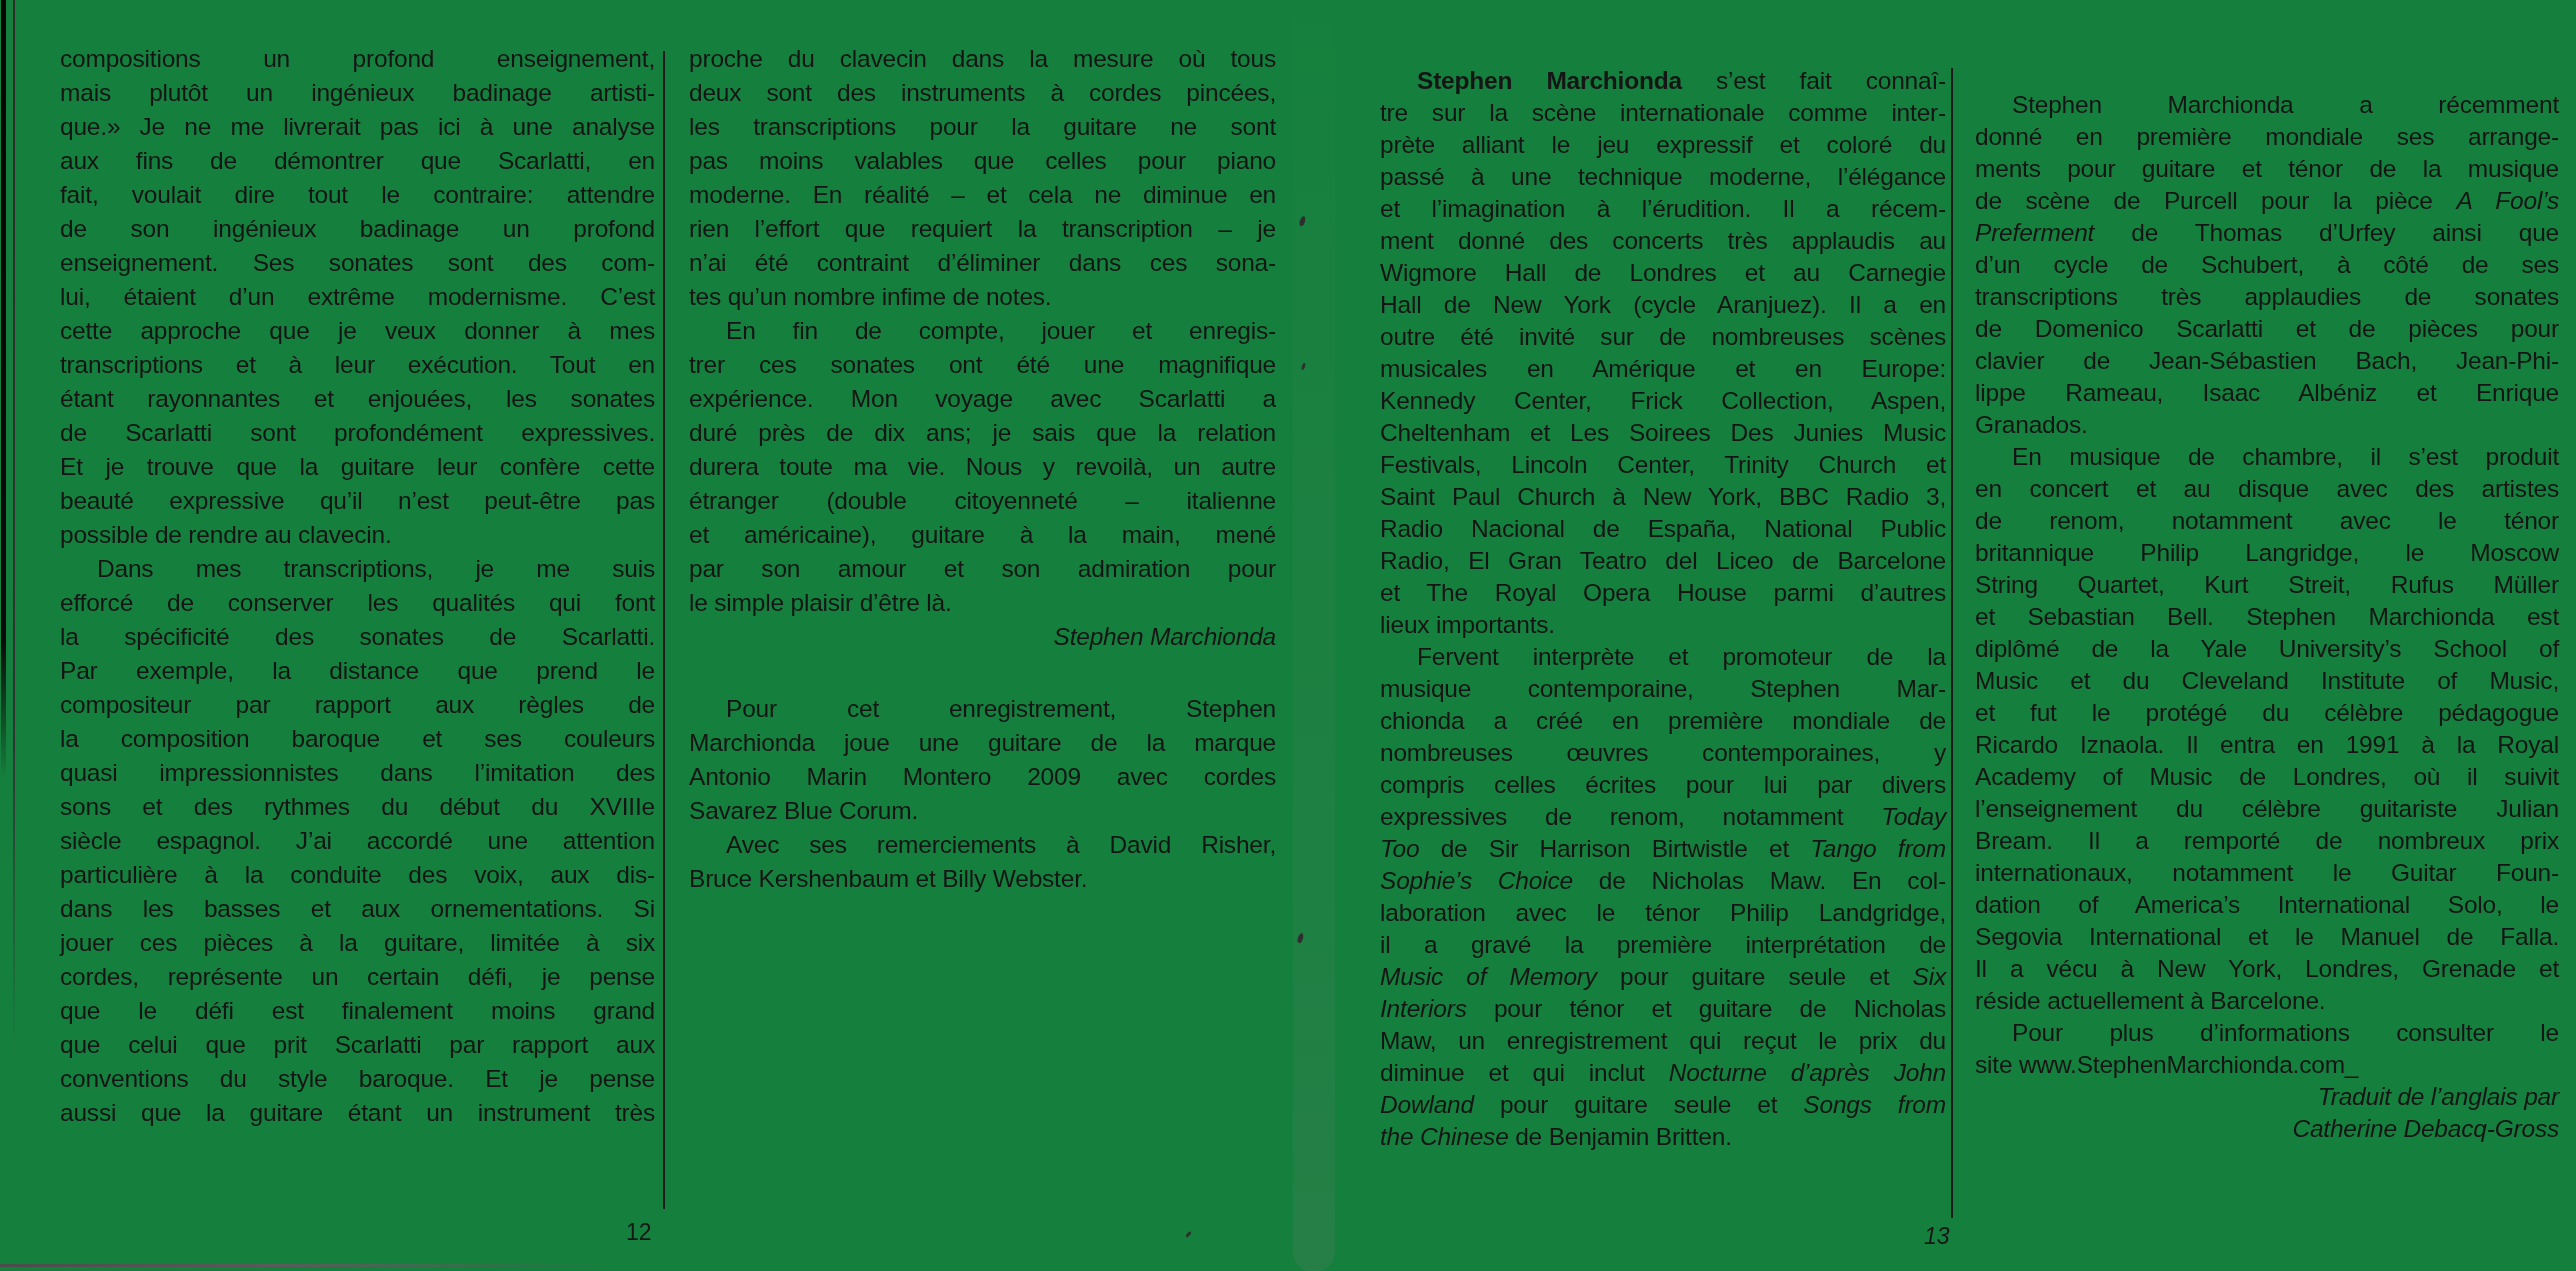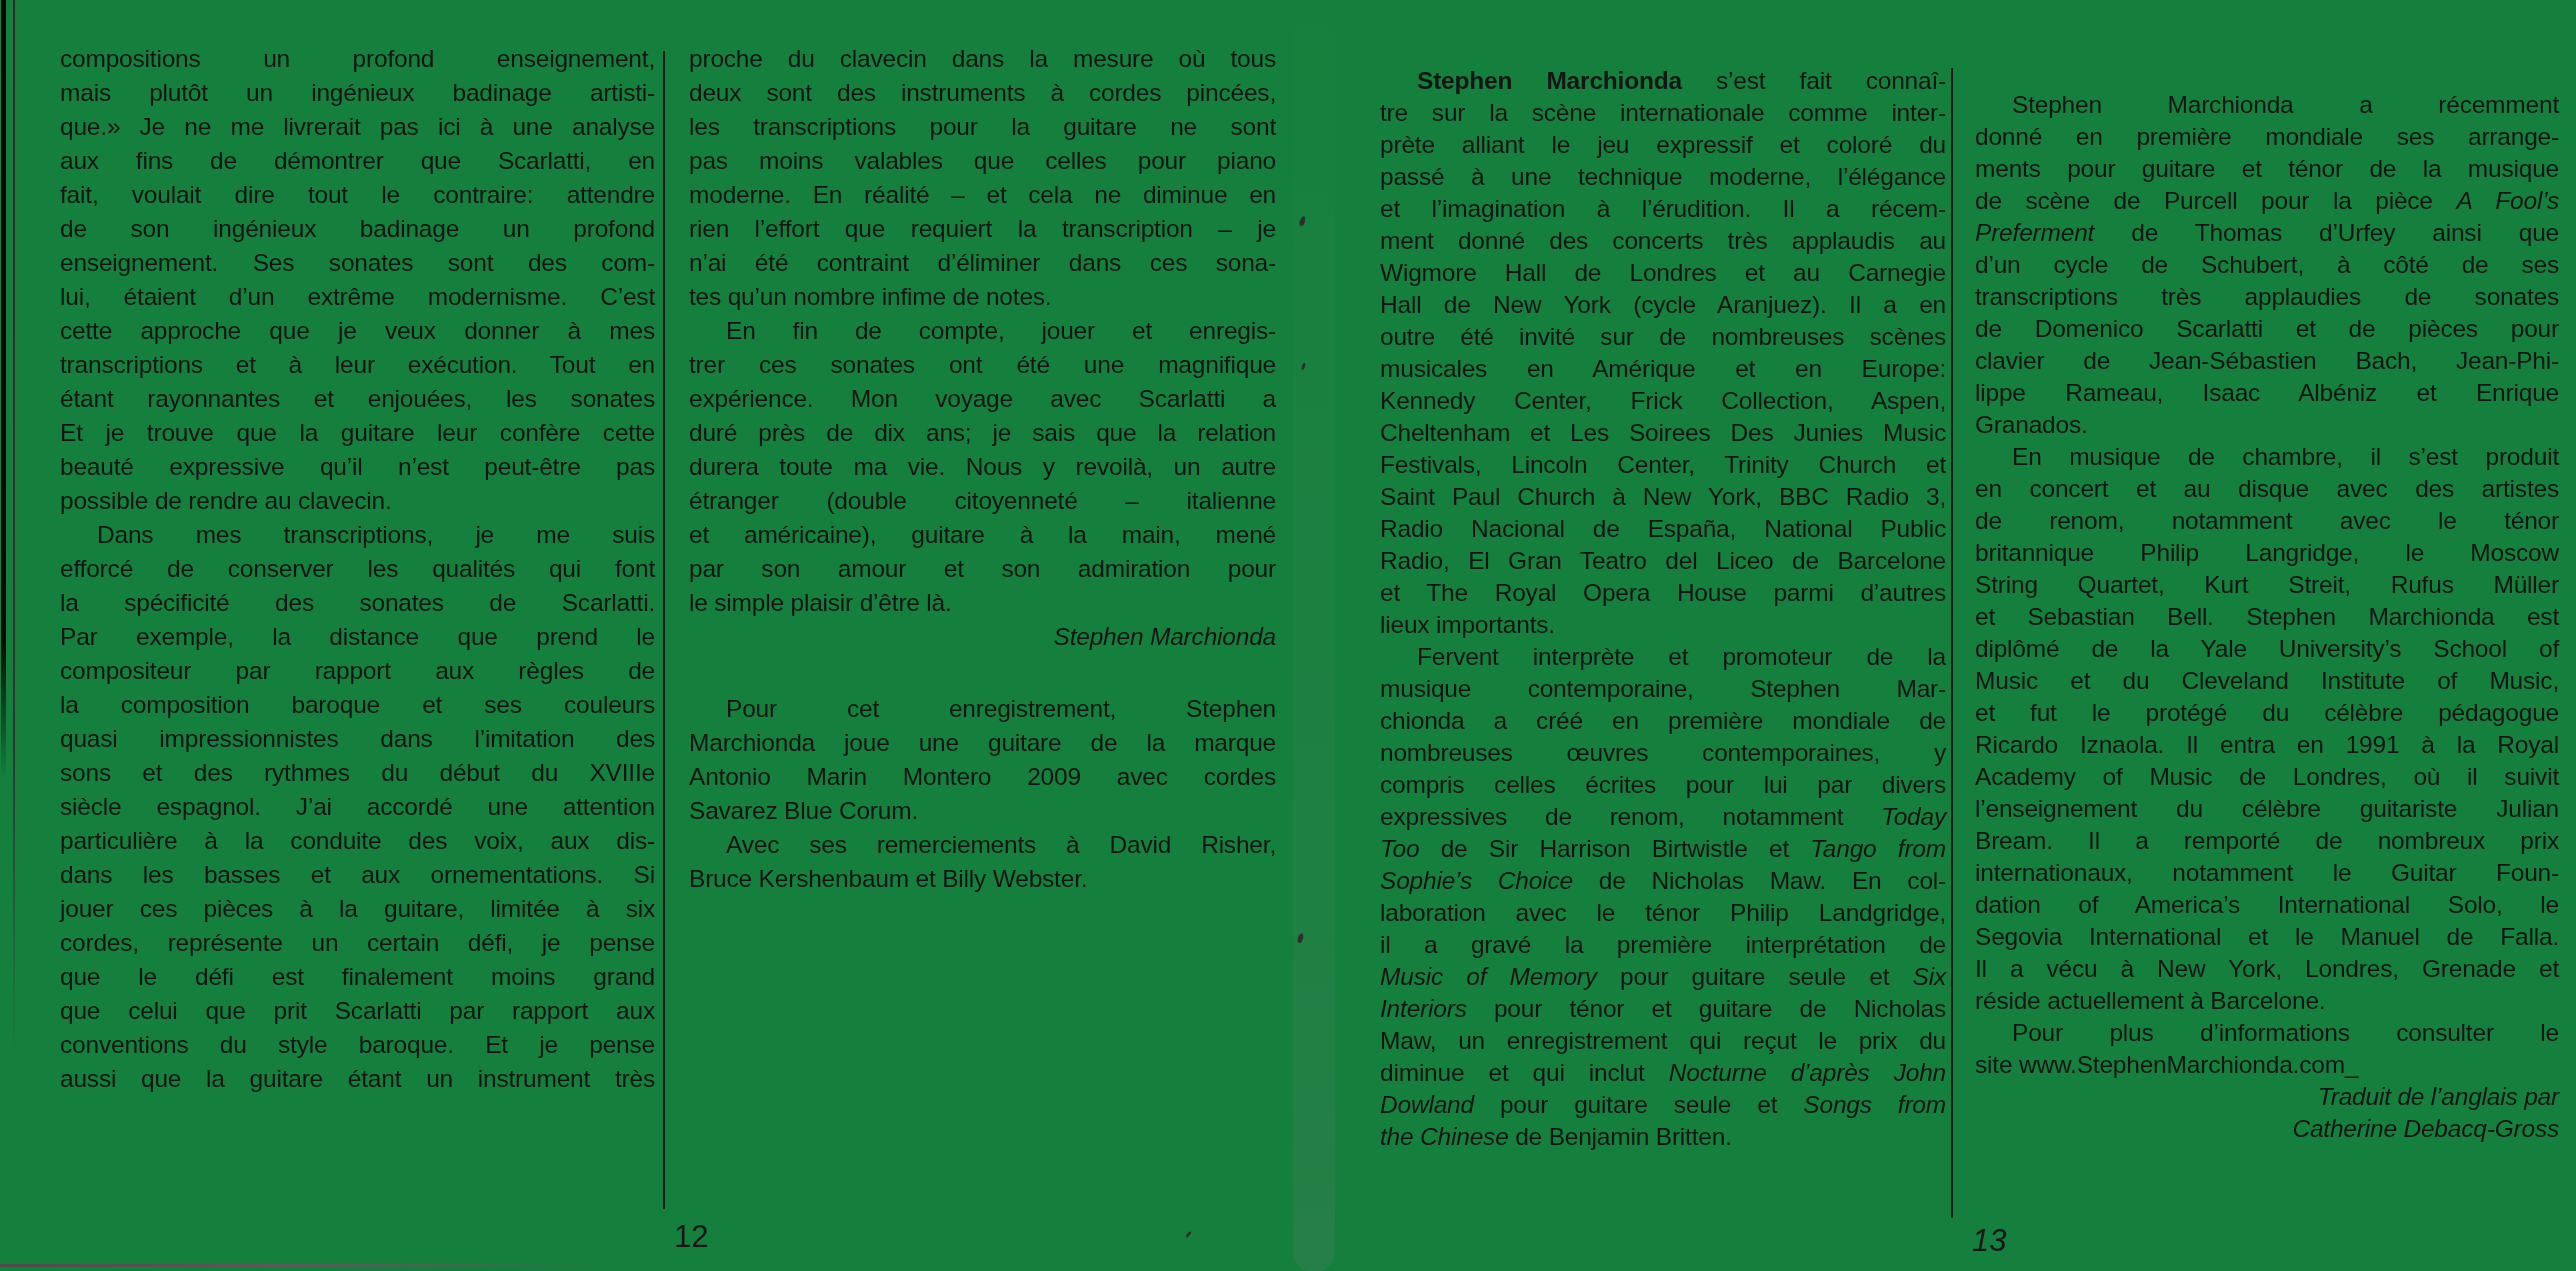--- a/index.html
+++ b/index.html
@@ -71,6 +71,7 @@
       <div class="line just"><span>cette approche que je veux donner à mes</span></div>
       <div class="line just"><span>transcriptions et à leur exécution. Tout en</span></div>
       <div class="line just"><span>étant rayonnantes et enjouées, les sonates</span></div>
+      <div class="line just"><span>de Scarlatti sont profondément expressives.</span></div>
       <div class="line just"><span>Et je trouve que la guitare leur confère cette</span></div>
       <div class="line just"><span>beauté expressive qu’il n’est peut-être pas</span></div>
       <div class="line end"><span>possible de rendre au clavecin.</span></div>

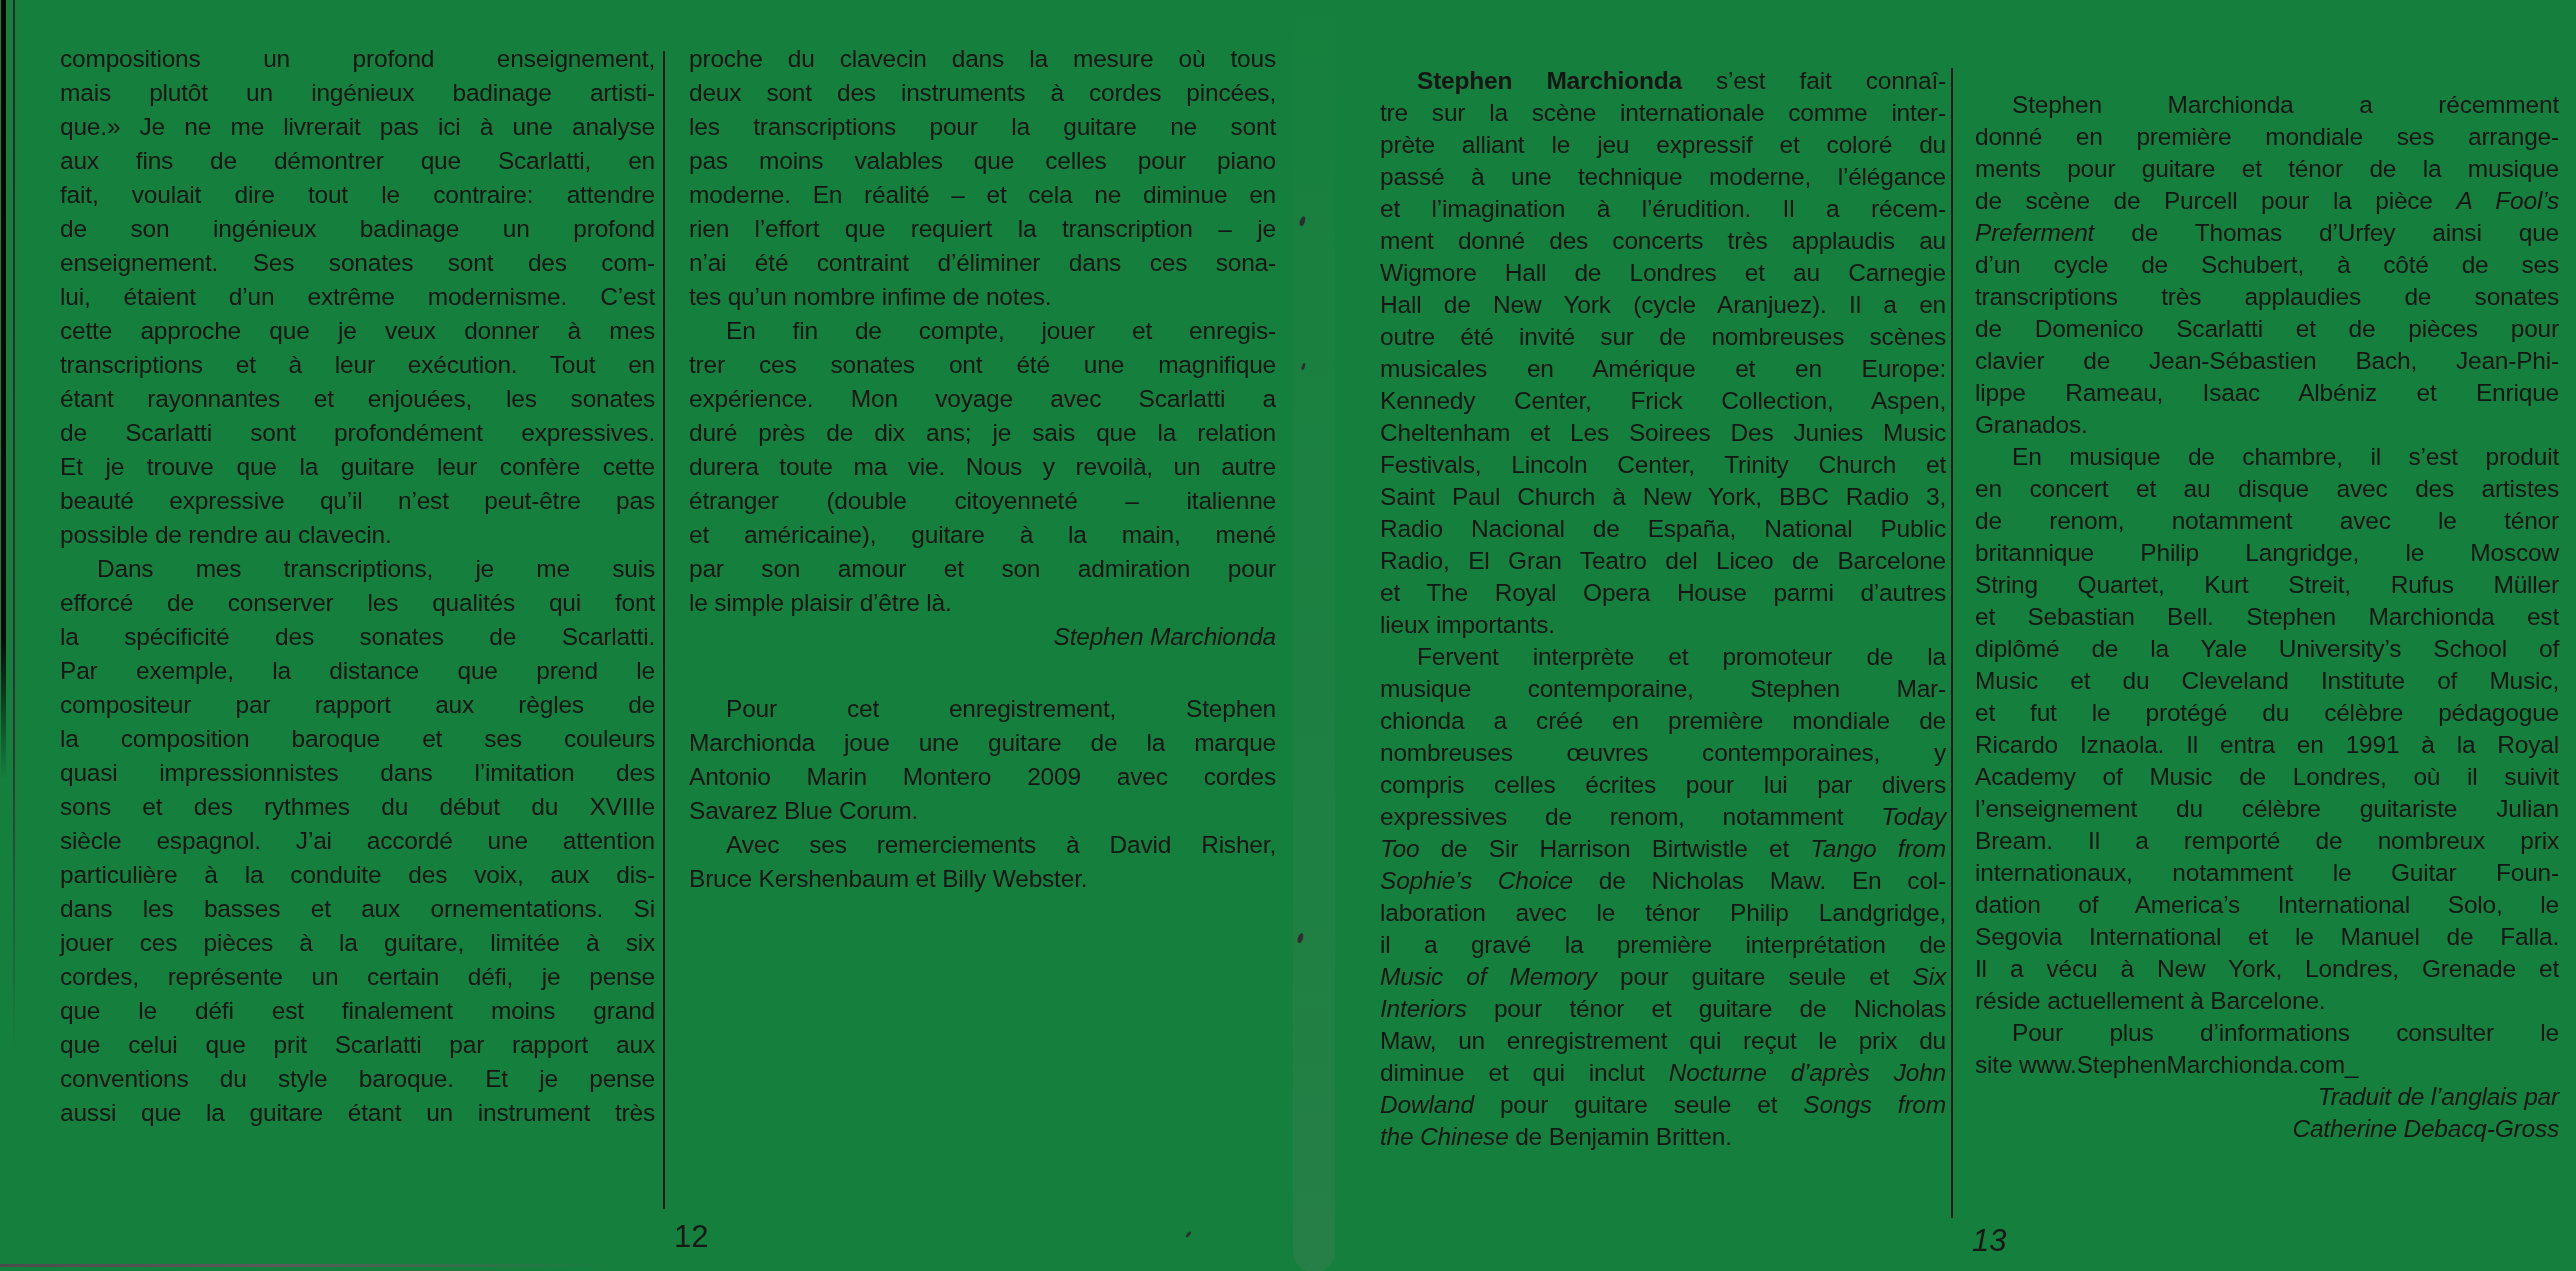--- a/index.html
+++ b/index.html
@@ -24,7 +24,7 @@
   .divider { position:absolute; width:2px; background:#1c1c1c; }
   #divider-left  { left:663px;  top:51px;  height:1158px; }
   #divider-right { left:1951px; top:68px; height:1150px; }
-  .page-number { position:absolute; font-size:31px; color:#171717;margin-left:48px; }
+  .page-number { position:absolute; font-size:23px; color:#171717; }
   #pn-12 { left:626px;  top:1219px; }
   #pn-13 { left:1924px; top:1223px;font-style:italic; }
   

